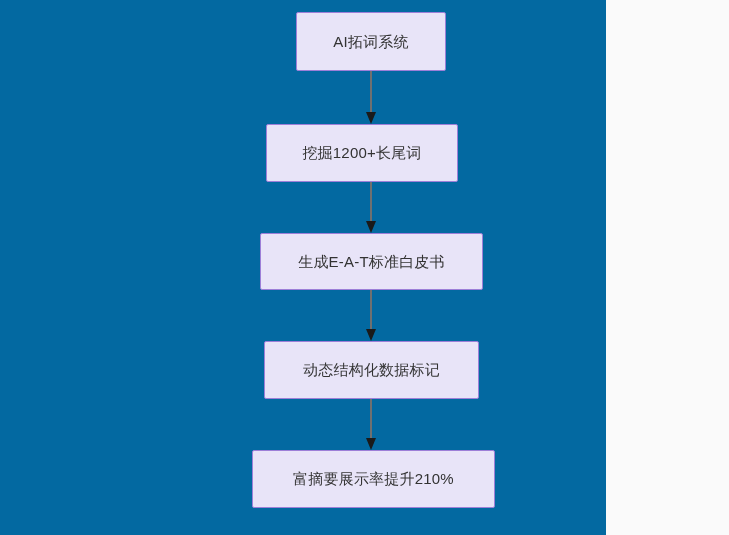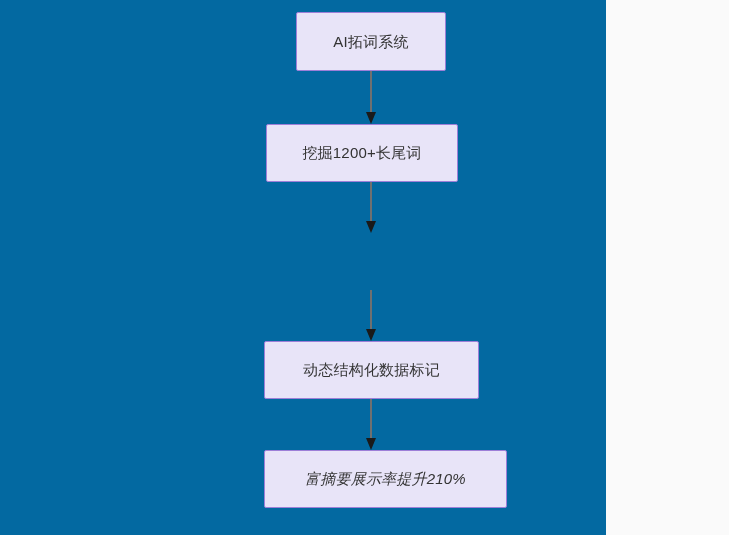--- a/index.html
+++ b/index.html
@@ -86,6 +86,9 @@
     <polygon class="edge-head" points="8,51 3,39 13,39"></polygon>
   </svg>
 
+  <div class="node" id="node-3">
+    <span class="node-label">生成E-A-T标准白皮书</span>
+  </div>
 
   <svg class="edge" id="edge-3" viewBox="0 0 16 51" width="16" height="51">
     <path class="edge-line" d="M8 0 L8 41"></path>

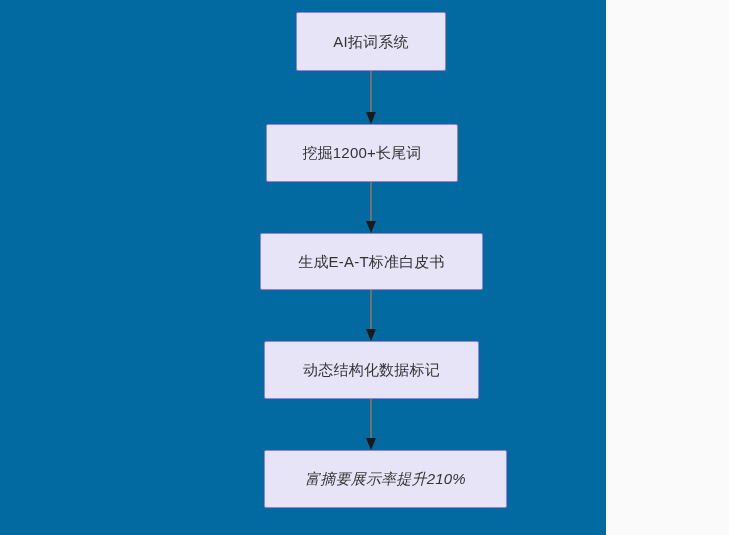--- a/index.html
+++ b/index.html
@@ -56,7 +56,7 @@
   #node-2 { left: 266px; top: 124px; width: 192px; height: 58px; }
   #node-3 { left: 260px; top: 233px; width: 223px; height: 57px; }
   #node-4 { left: 264px; top: 341px; width: 215px; height: 58px; text-align: right; }
-  #node-5 { left: 264px; top: 450px; width: 243px; height: 58px; font-style: italic; }
+  #node-5 { left: 252px; top: 450px; width: 243px; height: 58px; }
   
   #edge-1 { left: 363px; top: 71px;  width: 16px; height: 53px; }
   #edge-2 { left: 363px; top: 182px; width: 16px; height: 51px; }

